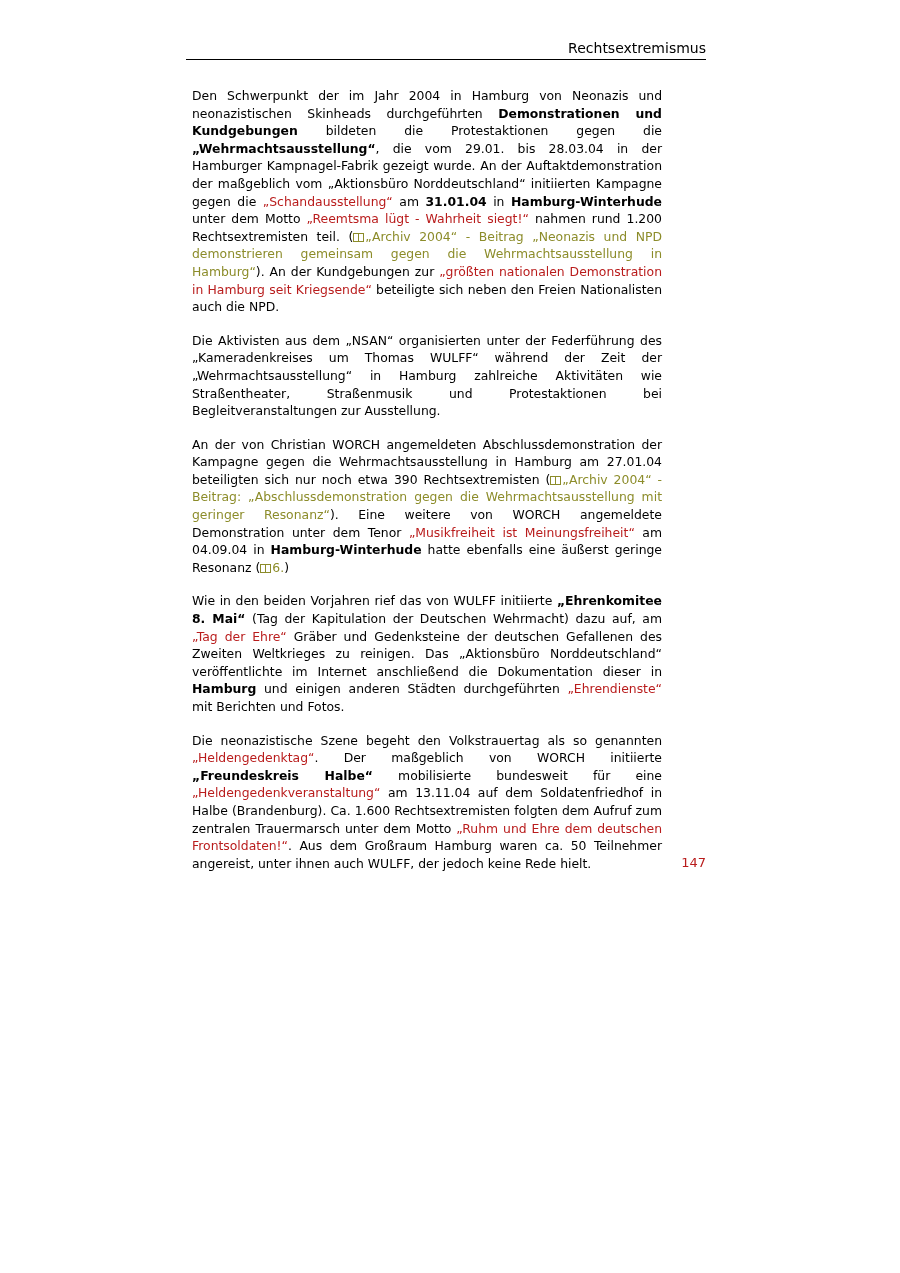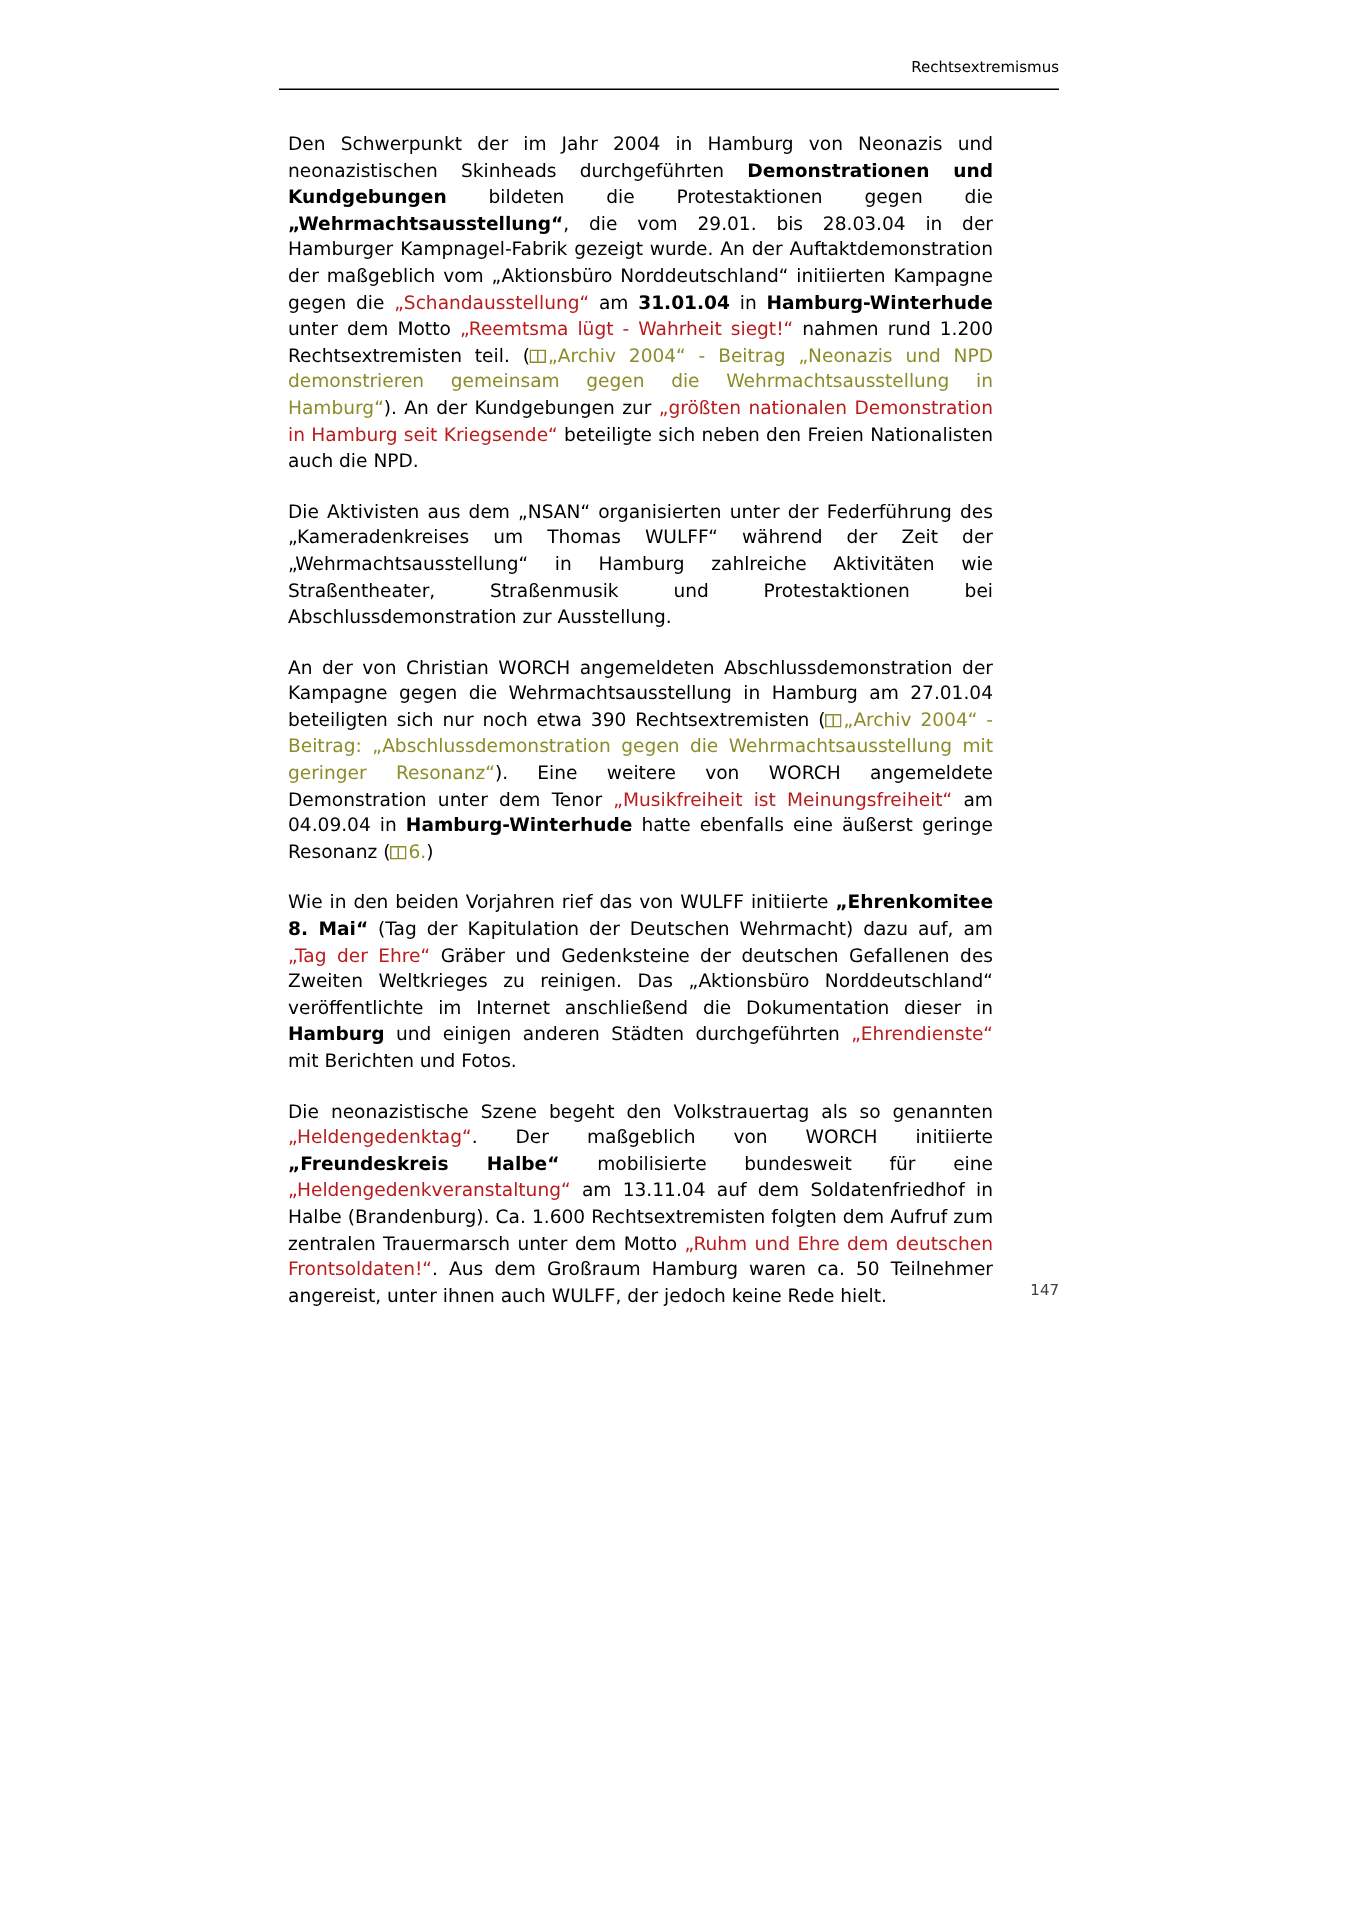--- a/index.html
+++ b/index.html
@@ -27,7 +27,7 @@
     left: 186px;
     width: 520px;
     text-align: right;
-    font-size: 10px;
+    font-size: 14px;
     color: #000;
     padding-bottom: 4px;
   }

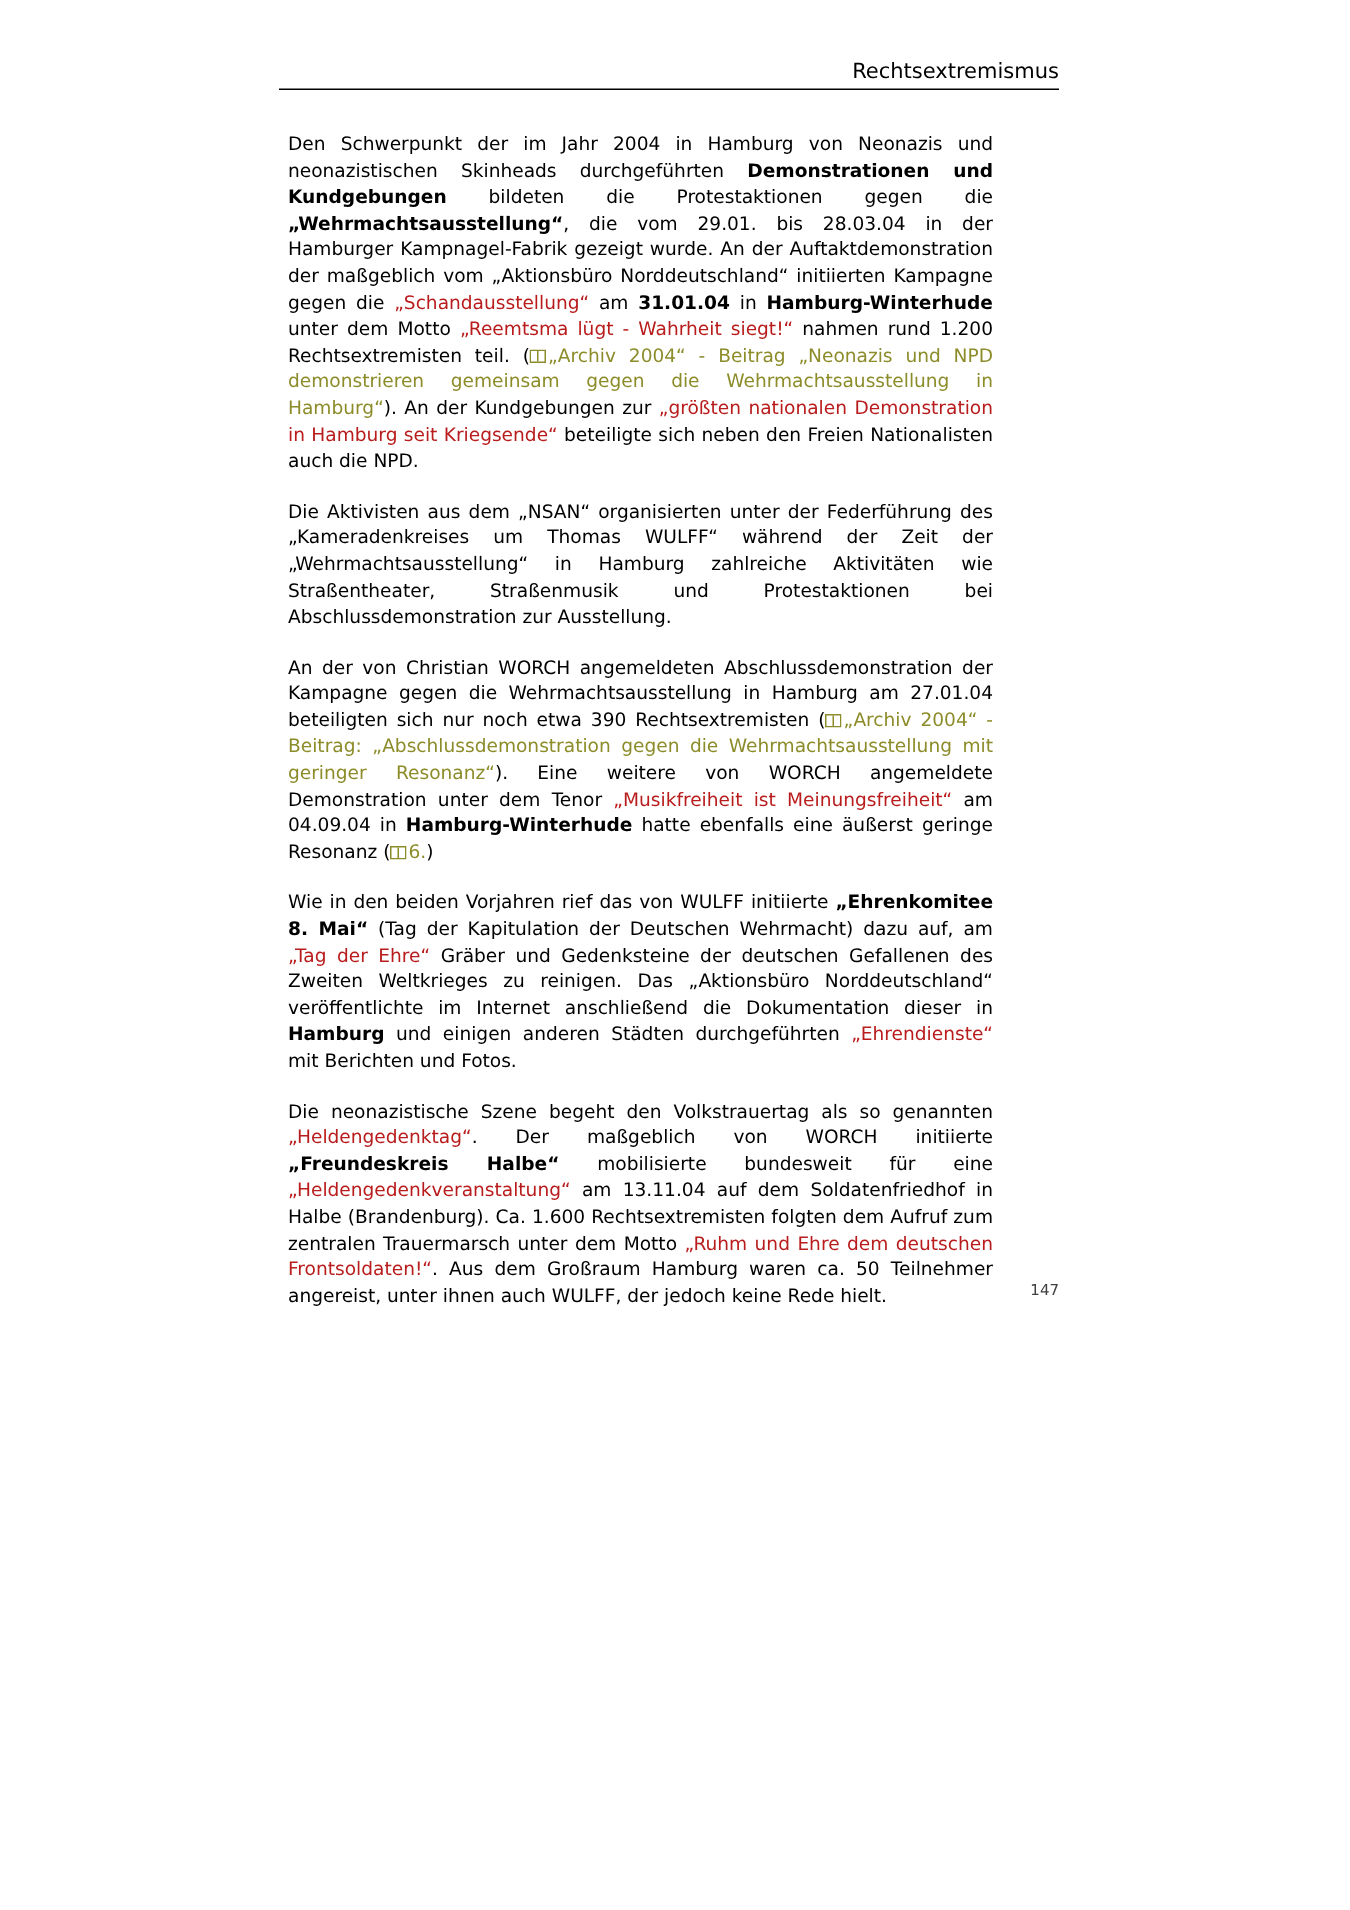--- a/index.html
+++ b/index.html
@@ -98,7 +98,7 @@
             <line x1="5.5" y1="1" x2="5.5" y2="8" stroke="#8c8c2a" stroke-width="1"></line>
           </svg></span><span class="link-olive">„Archiv 2004“ - Beitrag „Neonazis und NPD demonstrieren gemeinsam gegen die Wehrmachtsausstellung in Hamburg“</span><span>). An der Kundgebungen zur </span><span class="link-blue">„größten nationalen Demonstration in Hamburg seit Kriegsende“</span><span> beteiligte sich neben den Freien Nationalisten auch die NPD.</span></p>
 
-    <p>Die Aktivisten aus dem „NSAN“ organisierten unter der Federführung des „Kameradenkreises um Thomas WULFF“ während der Zeit der „Wehrmachtsausstellung“ in Hamburg zahlreiche Aktivitäten wie Straßentheater, Straßenmusik und Protestaktionen bei Abschlussdemonstration zur Ausstellung.</p>
+    <p>Die Aktivisten aus dem „NSAN“ organisierten unter der Federführung des „Kameradenkreises um Thomas WULFF“ während der Zeit der „Wehrmachtsausstellung“ in Hamburg zahlreiche Aktivitäten wie Straßentheater, Straßenmusik und Protestaktionen bei Begleitveranstaltungen zur Ausstellung.</p>
 
     <p><span>An der von Christian WORCH angemeldeten Abschlussdemonstration der Kampagne gegen die Wehrmachtsausstellung in Hamburg am 27.01.04 beteiligten sich nur noch etwa 390 Rechtsextremisten (</span><span class="booklet-icon"><svg width="11" height="9" viewBox="0 0 11 9">
             <rect x="0.5" y="0.5" width="10" height="8" fill="none" stroke="#8c8c2a" stroke-width="1"></rect>

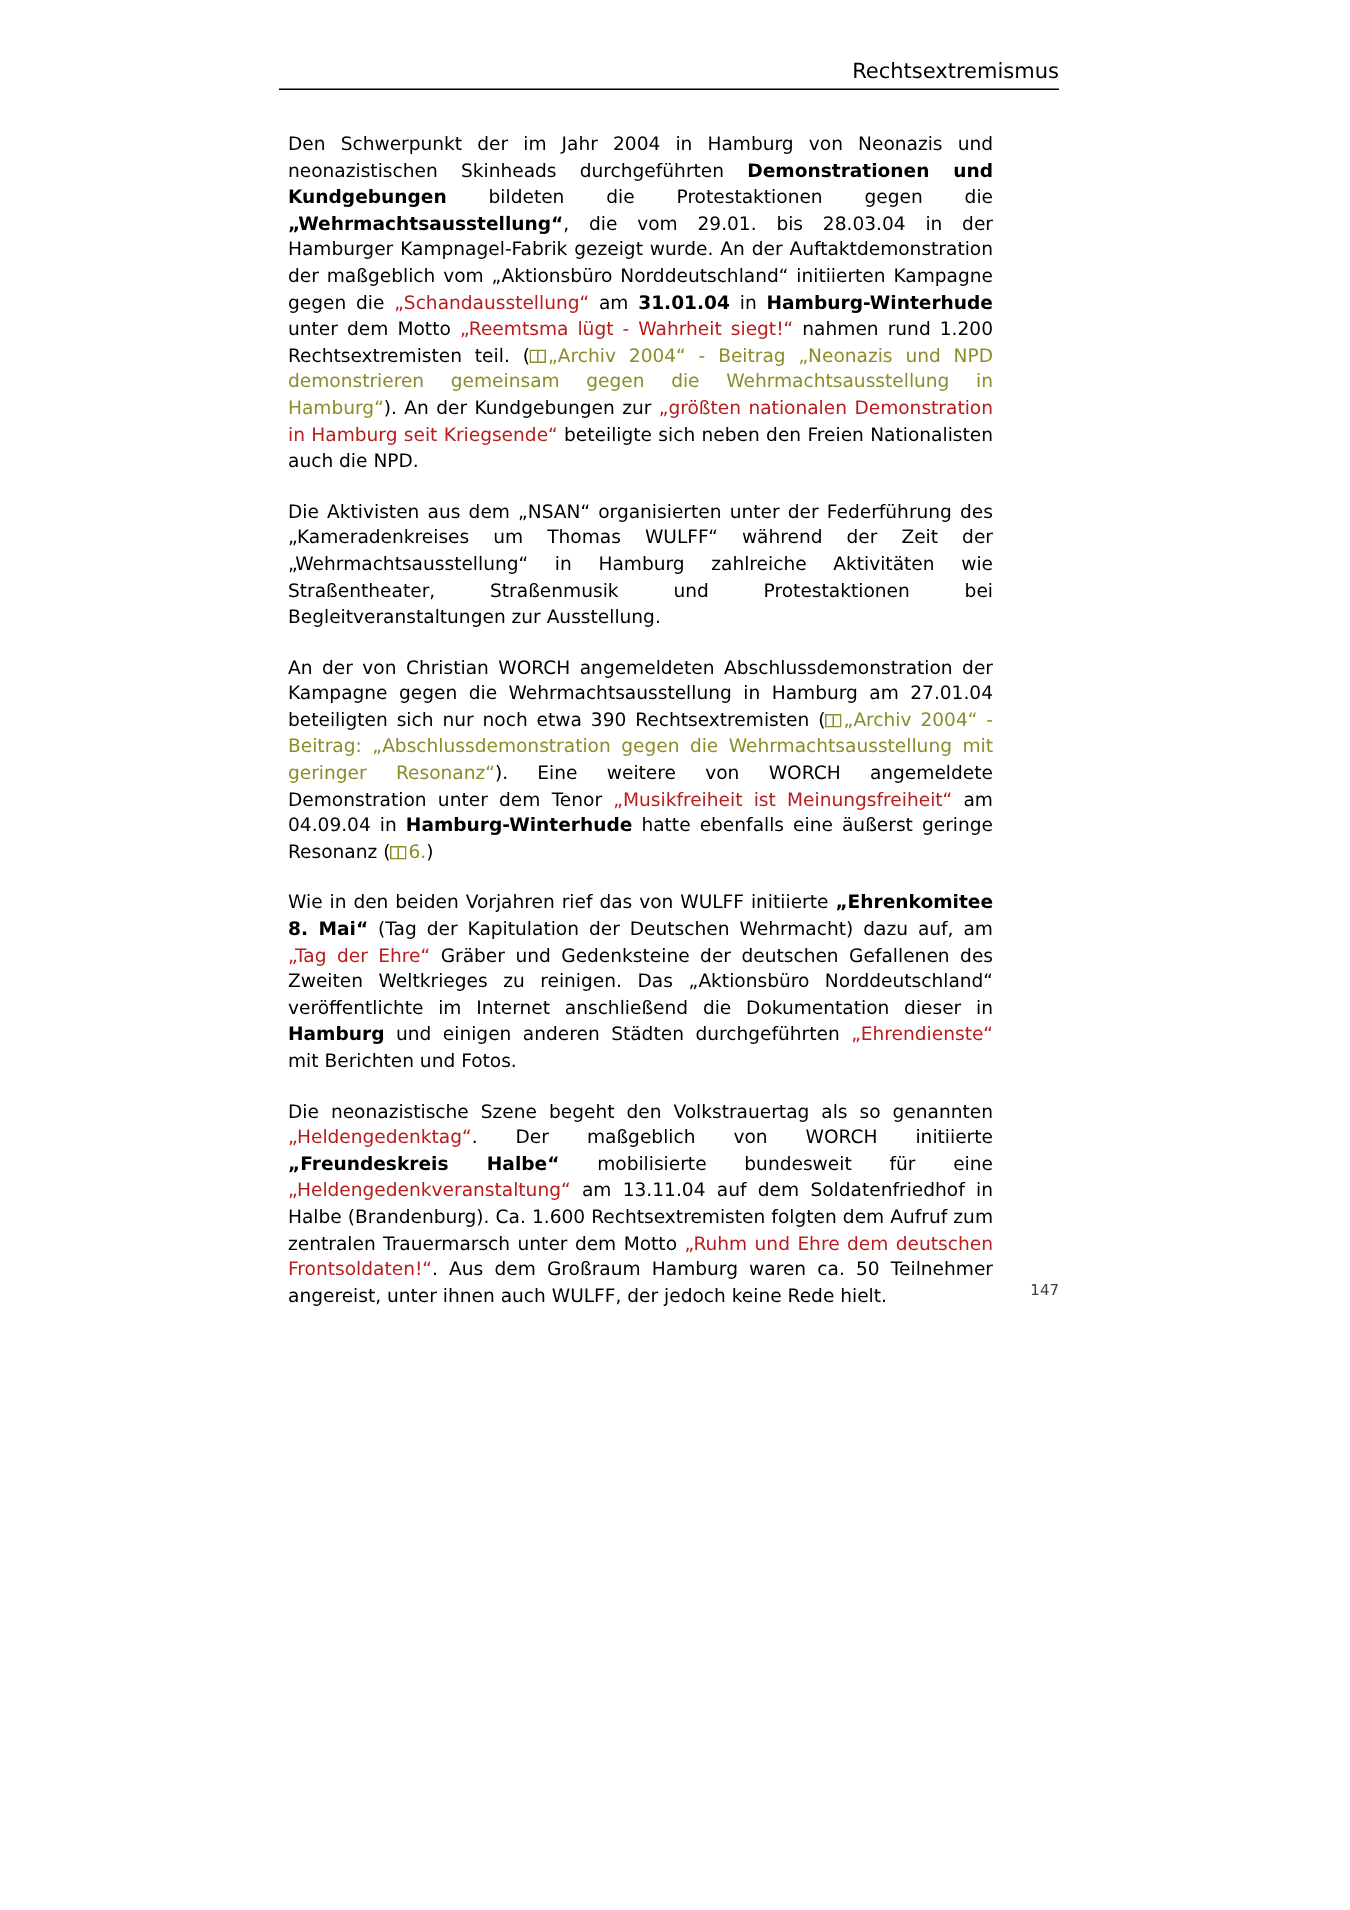--- a/index.html
+++ b/index.html
@@ -79,8 +79,8 @@
     left: 186px;
     width: 520px;
     text-align: right;
-    font-size: 10px;
-    color: #404040;
+    font-size: 13px;
+    color: #b91c1c;
   }
 </style>
 </head>

